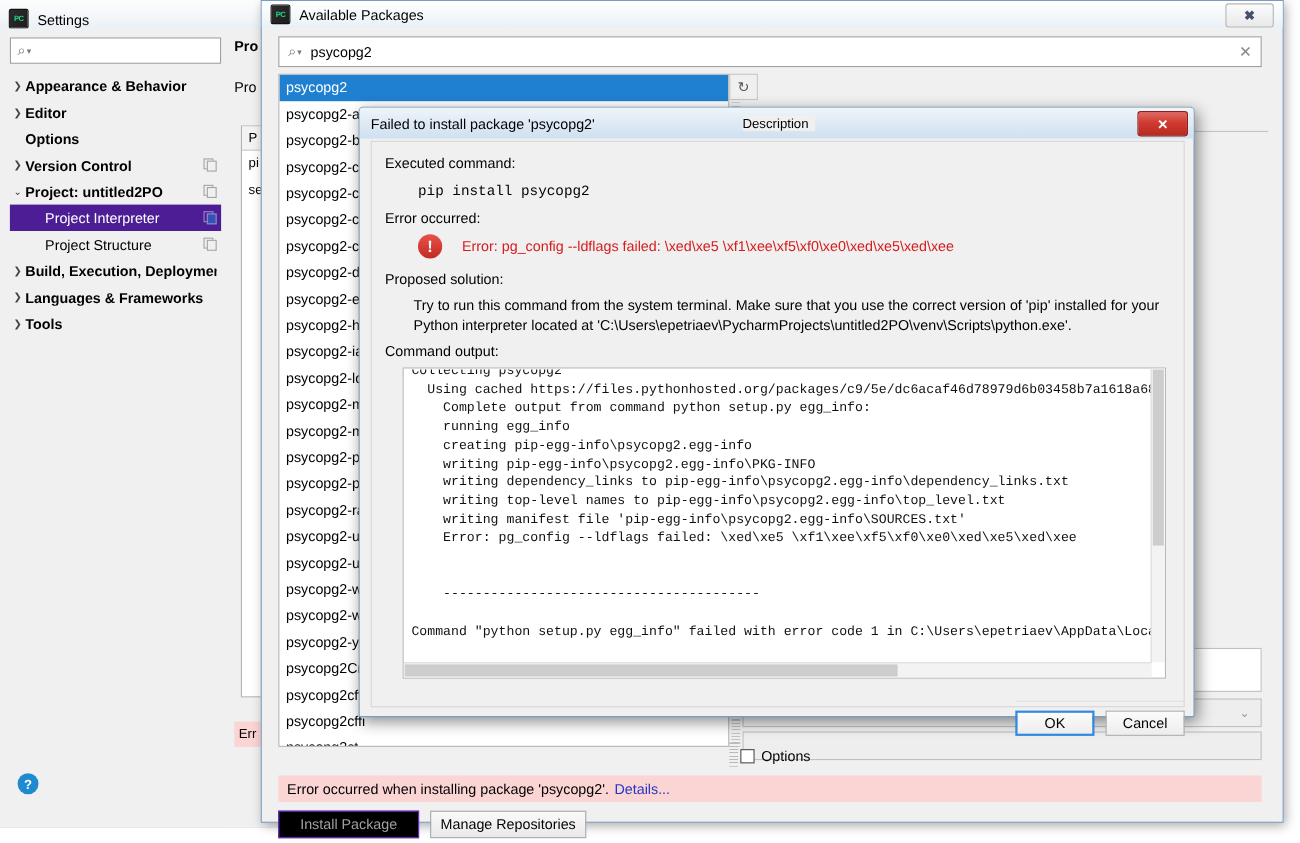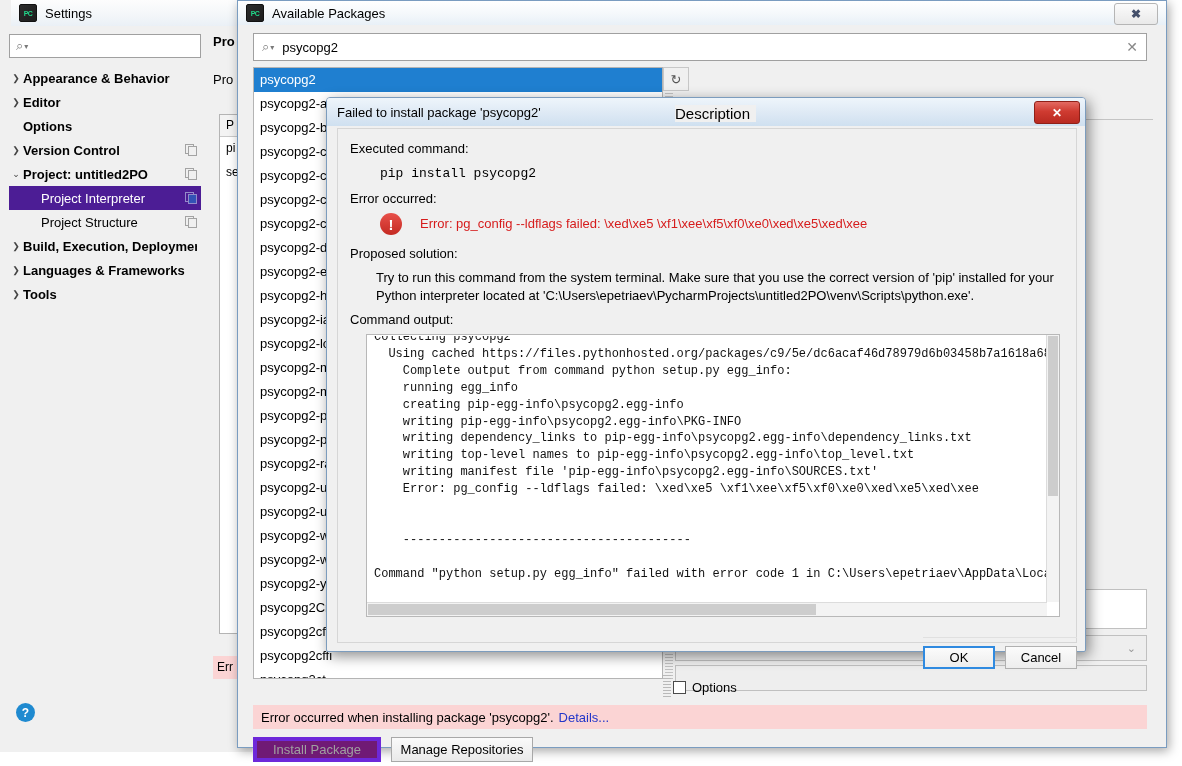--- a/index.html
+++ b/index.html
@@ -28,9 +28,9 @@
     box-sizing: border-box;
   }
   .settings-titlebar {
-    position: absolute; left: 11px; top: 0; width: 252px; height: 26px;
+    position: absolute; left: 0; top: 0; width: 252px; height: 26px;
     background: linear-gradient(to bottom, #fdfdfd 0%, #f3f6f9 60%, #eaf0f6 100%);
-    display: flex; align-items: center; padding-left: 8px; box-sizing: border-box;
+    display: flex; align-items: flex-end; padding-left: 8px; box-sizing: border-box;
   }
   .pc-logo {
     width: 16px; height: 16px; border-radius: 2px;

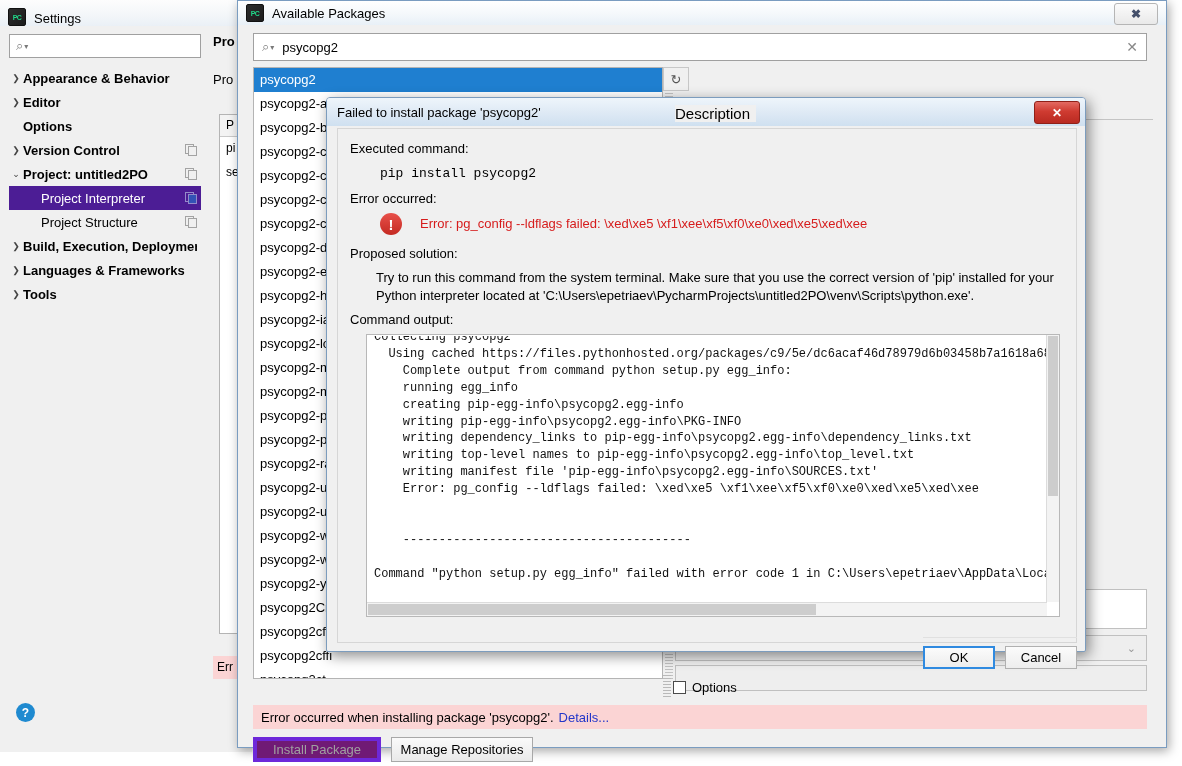--- a/index.html
+++ b/index.html
@@ -168,7 +168,7 @@
   .desc-panel {
     position: absolute; left: 430px; top: 40px; width: 478px; height: 560px;
   }
-  .desc-title { font-size: 15px; position: absolute; left: 0; top: 38px; background: #f0f0f0; padding-right: 6px; z-index: 2;}
+  .desc-title { font-size: 12px; position: absolute; left: 0; top: 38px; background: #f0f0f0; padding-right: 6px; z-index: 2;}
   .desc-rule { position: absolute; left: 0; top: 52px; width: 478px; height: 1px; background: #c4c4c4; }
   .desc-box {
     position: absolute; left: 430px; top: 562px; width: 472px; height: 40px;

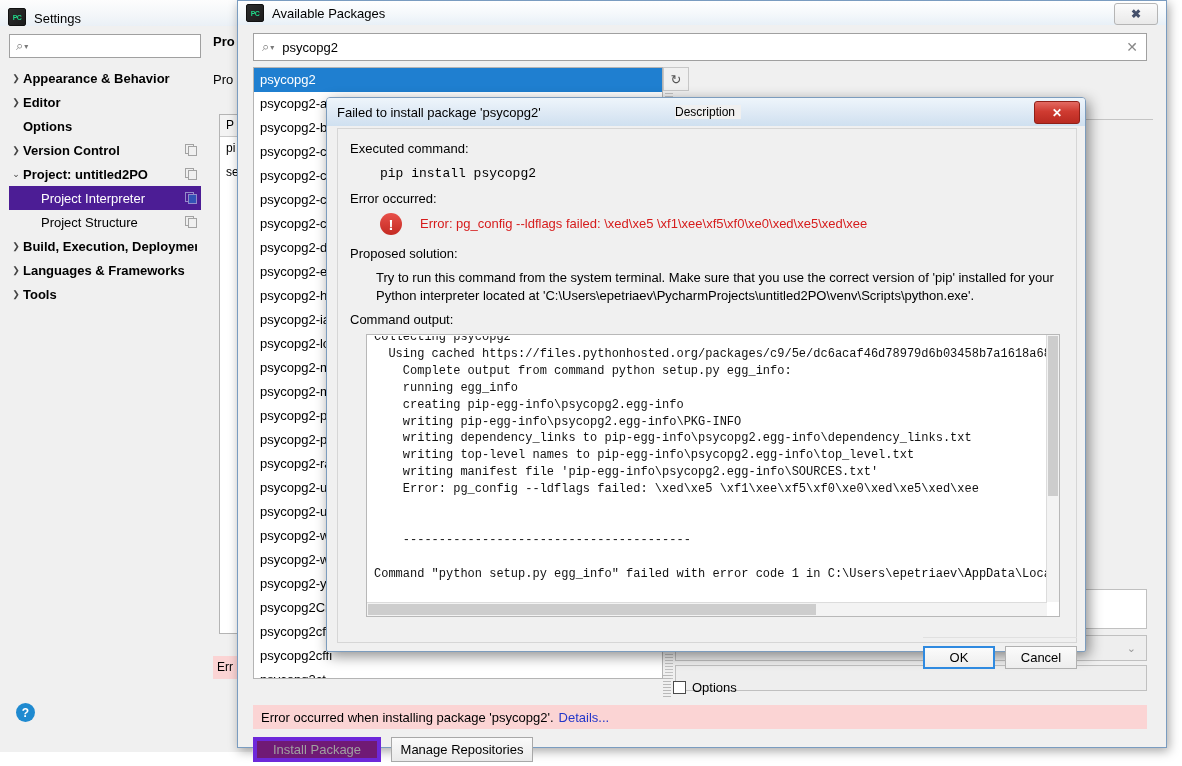--- a/index.html
+++ b/index.html
@@ -211,7 +211,7 @@
   }
   .install-btn {
     position: absolute; left: 8px; top: 710px; width: 128px; height: 25px;
-    color: #a0a0a0; background: #701a75; border: 4px solid #6d28d9;
+    color: #a0a0a0; background: #000000; border: 1px solid #6d28d9;
   }
   .manage-btn {
     position: absolute; left: 146px; top: 710px; width: 142px; height: 25px;

